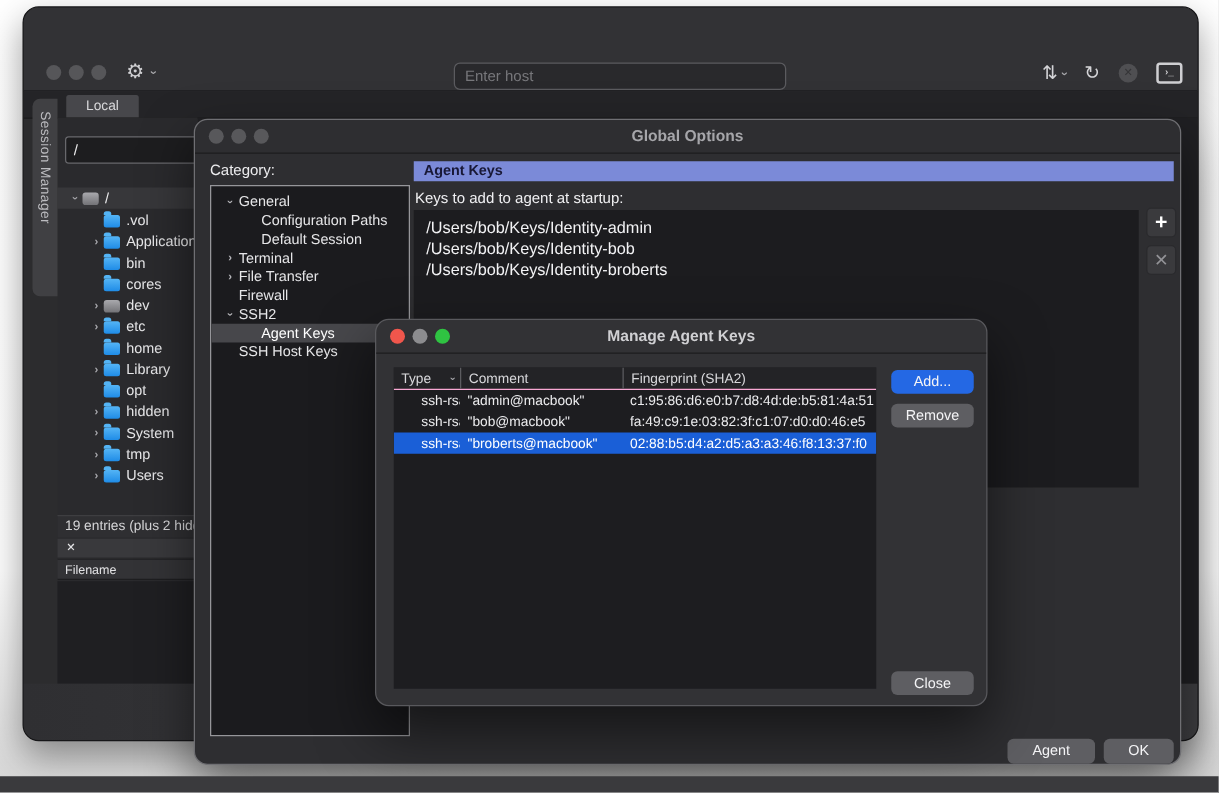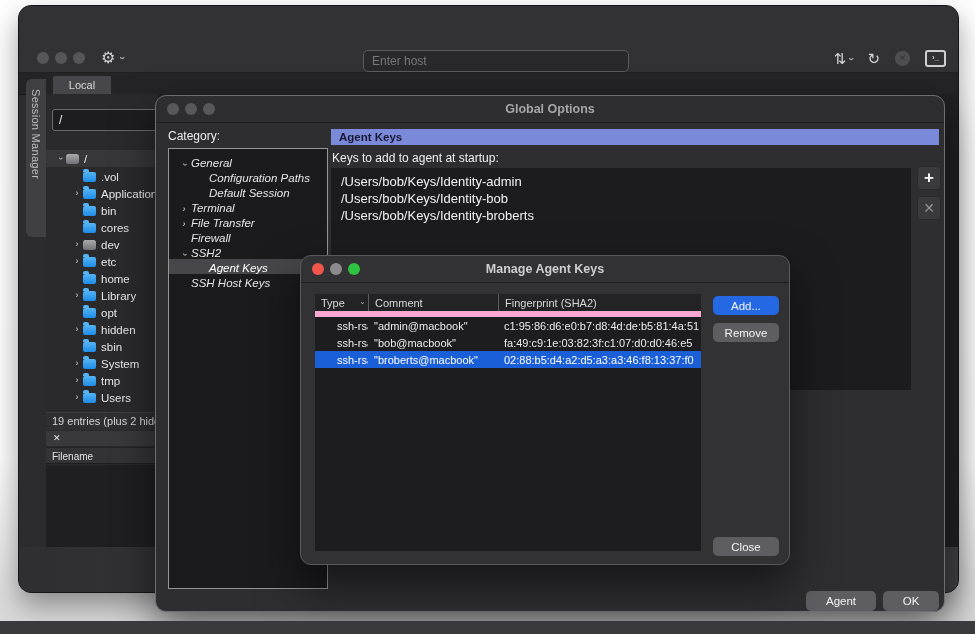--- a/index.html
+++ b/index.html
@@ -77,7 +77,7 @@
   .cat-label{position:absolute;left:12px;top:33px;color:#ececee;font-size:12px;}
   .cat-box{position:absolute;left:12px;top:52px;width:158px;height:434px;background:#1b1b1e;border:1px solid #96969a;
     overflow:hidden;padding-top:5px;box-sizing:content-box;}
-  .cat-row{height:15px;display:flex;align-items:flex-end;color:#e6e6e8;font-size:11.5px;white-space:nowrap;font-style:italic;}
+  .cat-row{height:15px;display:flex;align-items:center;color:#e6e6e8;font-size:11.5px;white-space:nowrap;}
   .cat-row.d0{padding-left:8px;}
   .cat-row.d1{padding-left:40px;}
   .cat-row .chev{width:14px;flex:0 0 14px;font-size:9px;color:#b8b8bc;text-align:center;}

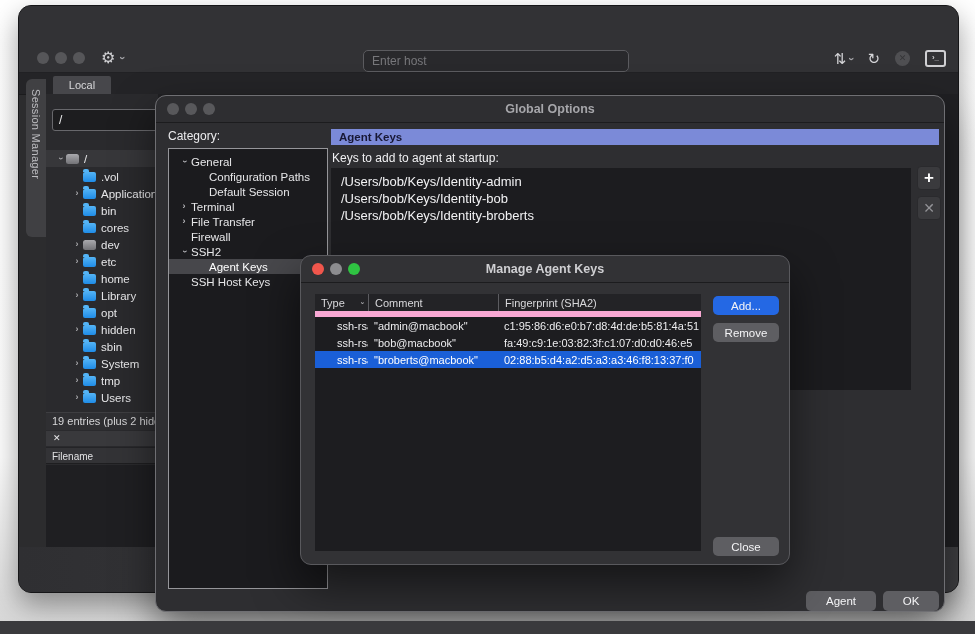--- a/index.html
+++ b/index.html
@@ -99,7 +99,7 @@
     border:1px solid #59595d;box-shadow:0 20px 45px rgba(0,0,0,.55);box-sizing:border-box;}
   .mak-dialog .dlg-title-text{color:#cfcfd2;font-weight:700;font-size:12.5px;}
   .mak-table{position:absolute;left:14px;top:38px;width:386px;height:257px;background:#1d1d20;overflow:hidden;}
-  .mak-head{display:flex;height:17px;align-items:center;color:#d8d8db;font-size:11px;background:#232326;border-bottom:6px solid #f9a8d4;text-align:right;}
+  .mak-head{display:flex;height:17px;align-items:center;color:#d8d8db;font-size:11px;background:#232326;border-bottom:1px solid #f9a8d4;text-align:right;}
   .hc{height:100%;display:flex;align-items:center;box-sizing:border-box;padding-left:6px;}
   .hc.h-type{width:53px;flex:0 0 53px;justify-content:space-between;padding-right:4px;}
   .hc.h-type .chev{font-size:8px;}

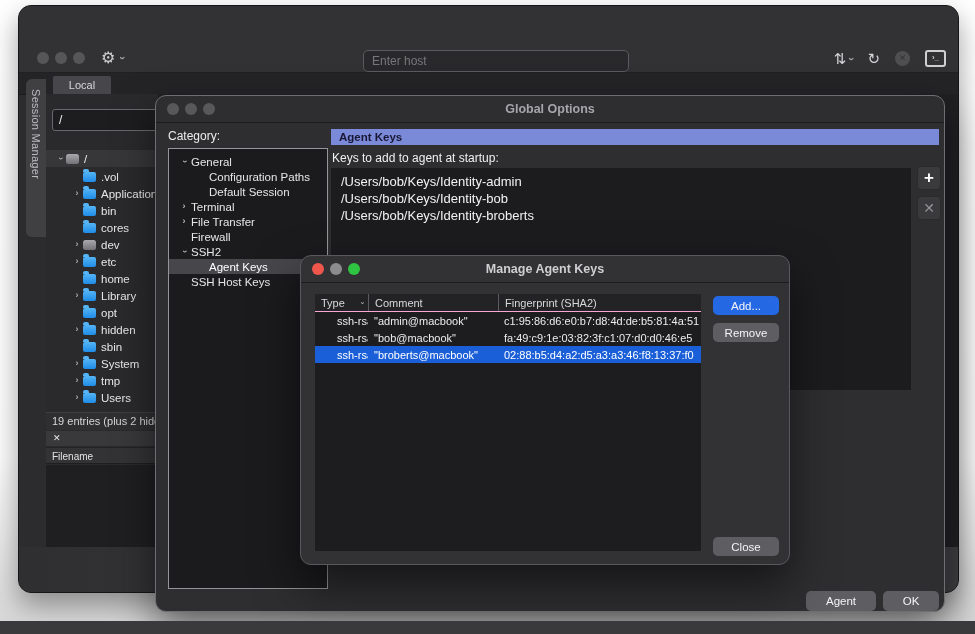--- a/index.html
+++ b/index.html
@@ -214,11 +214,6 @@
             <span class="lbl">hidden</span>
           </div>
           <div class="tree-row">
-            <span class="chev none">›</span>
-            <span class="icn folder"></span>
-            <span class="lbl">sbin</span>
-          </div>
-          <div class="tree-row">
             <span class="chev">›</span>
             <span class="icn folder"></span>
             <span class="lbl">System</span>

